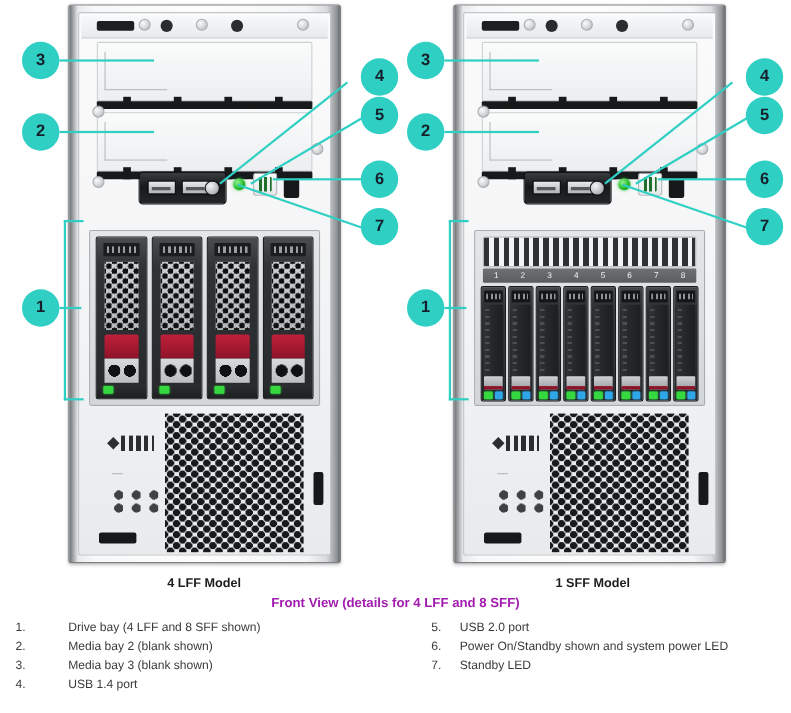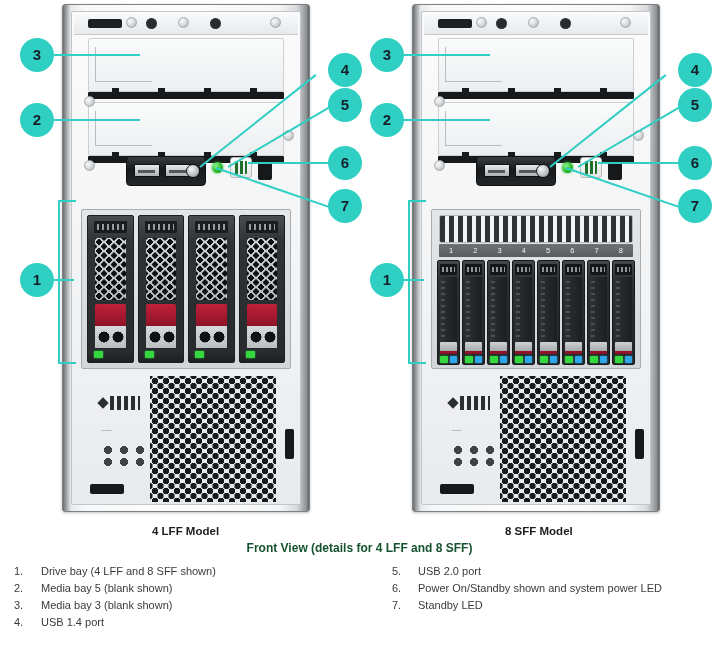--- a/index.html
+++ b/index.html
@@ -450,7 +450,7 @@
   <div class="diag" style="left:566px;top:167px;width:124px;transform:rotate(19deg)"></div>
 
   <div class="model-cap" style="left:152px;top:525px">4 LFF Model</div>
-  <div class="model-cap" style="left:505px;top:525px">8 SFF Model</div>
+  <div class="model-cap" style="left:505px;top:525px">1 SFF Model</div>
 </div>
 
 <div class="fig-title">Front View (details for 4 LFF and 8 SFF)</div>

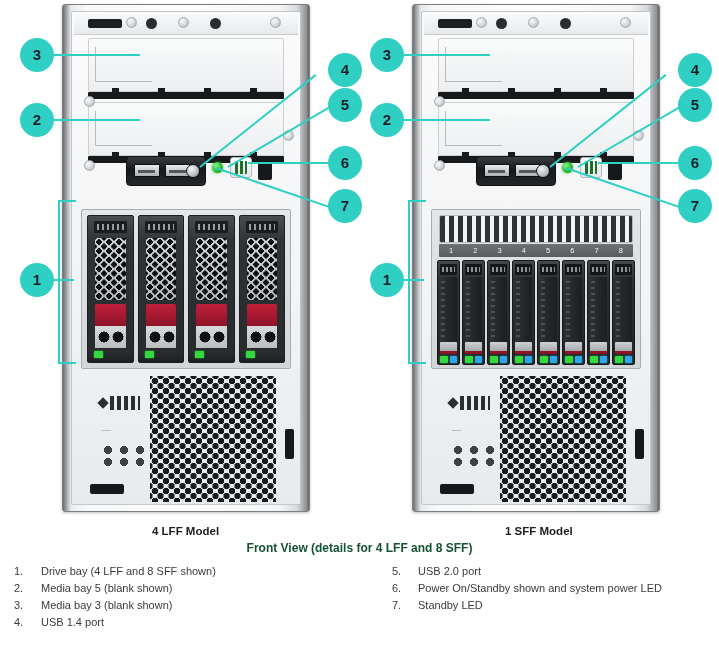--- a/index.html
+++ b/index.html
@@ -165,7 +165,7 @@
   
   .model-cap{position:absolute;font-size:11.5px;font-weight:bold;color:#1d1d1d;}
   .fig-title{position:absolute;left:0;right:0;top:541px;text-align:center;
-    font-size:12px;font-weight:bold;color:#14532d;}
+    font-size:12px;font-weight:bold;color:#a21caf;}
   .legend{position:absolute;left:0;top:565px;width:719px;font-size:11px;color:#3a3a3a;}
   .lgcol{position:absolute;top:0;}
   .lgcol.c1{left:14px;}

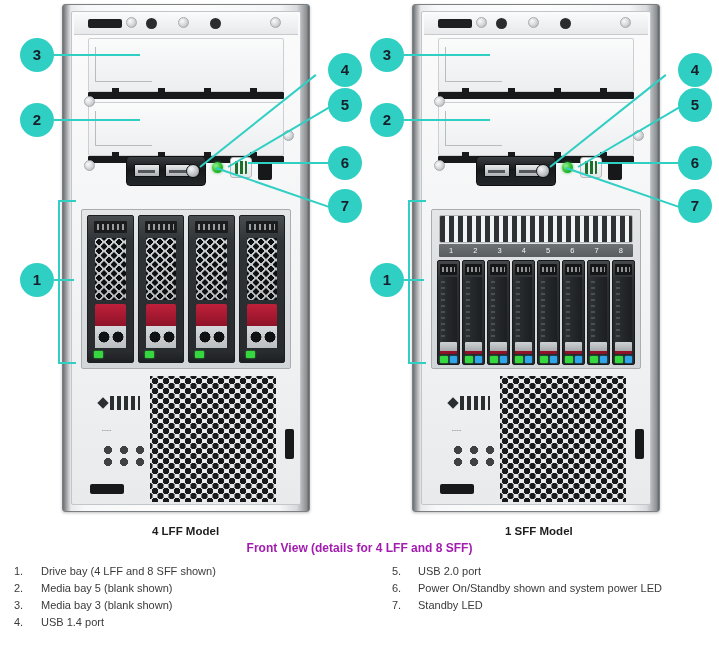--- a/index.html
+++ b/index.html
@@ -173,7 +173,7 @@
   .lgrow{position:relative;height:17px;white-space:nowrap;}
   .lgnum{position:absolute;left:0;top:0;width:30px;}
   .lgtxt{position:absolute;top:0;}
-  .c1 .lgtxt{left:27px;}
+  .c1 .lgtxt{left:48px;}
   .c2 .lgtxt{left:26px;}
 </style>
 </head>

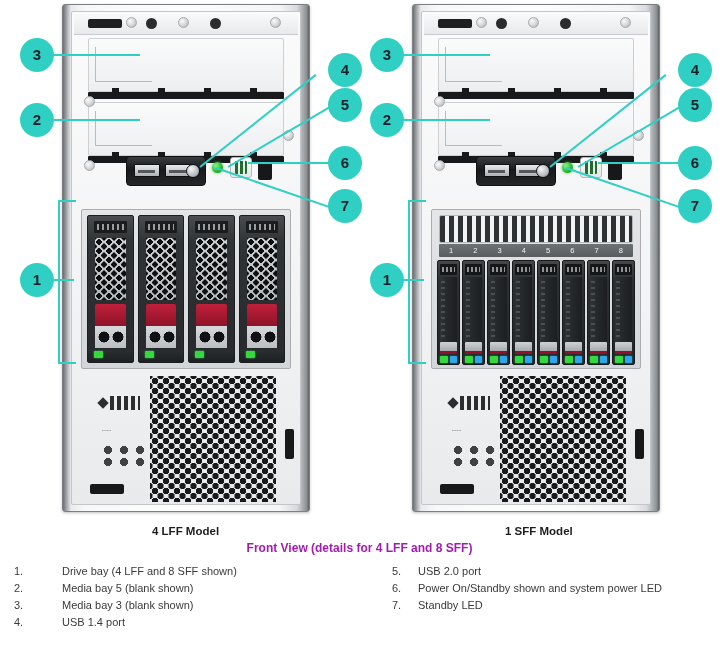--- a/index.html
+++ b/index.html
@@ -463,7 +463,7 @@
       </div>
       <div class="lgrow">
         <span class="lgnum">2.</span>
-        <span class="lgtxt">Media bay 5 (blank shown)</span>
+        <span class="lgtxt">Media bay 2 (blank shown)</span>
       </div>
       <div class="lgrow">
         <span class="lgnum">3.</span>

